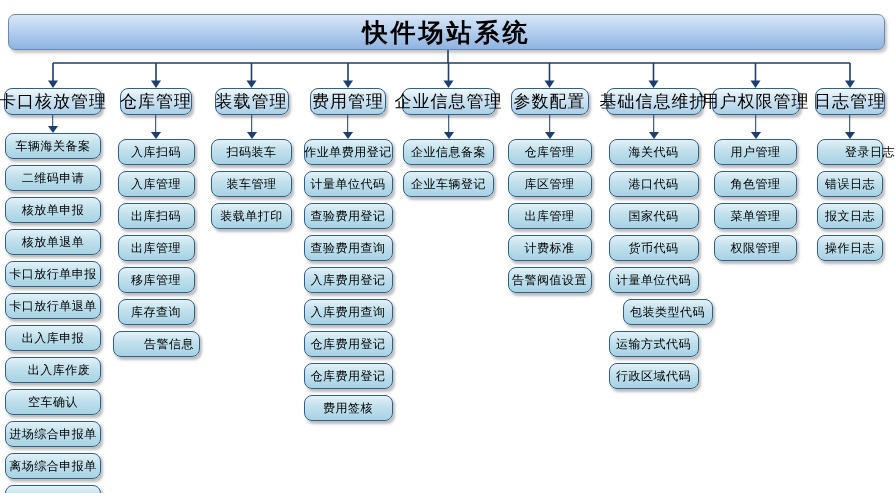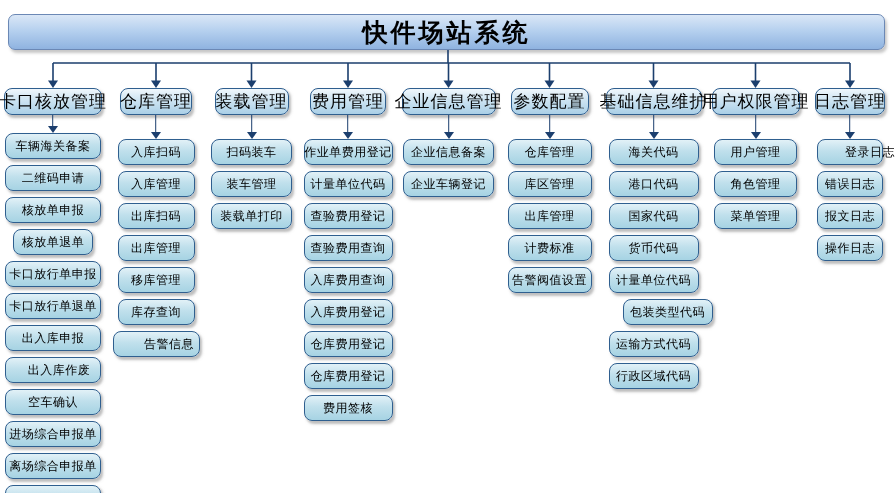--- a/index.html
+++ b/index.html
@@ -93,7 +93,7 @@
         <div class="node item-node" style="width: 96px;">
     <span class="node-label">核放单申报</span>
   </div>
-        <div class="node item-node" style="width: 80px;">
+        <div class="node item-node" style="width: 96px;">
     <span class="node-label">核放单退单</span>
   </div>
         <div class="node item-node" style="width: 96px;">

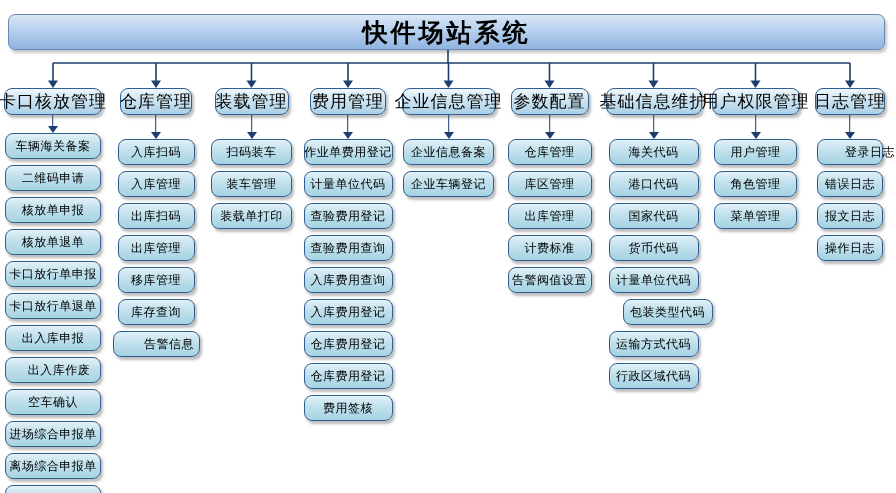--- a/index.html
+++ b/index.html
@@ -294,6 +294,9 @@
         <div class="node item-node" style="width: 83px;">
     <span class="node-label">菜单管理</span>
   </div>
+        <div class="node item-node" style="width: 83px;">
+    <span class="node-label">权限管理</span>
+  </div>
       </div>
       <div class="column" style="left: 813px; width: 74px;">
     <div class="node header-node" style="width: 70px;">

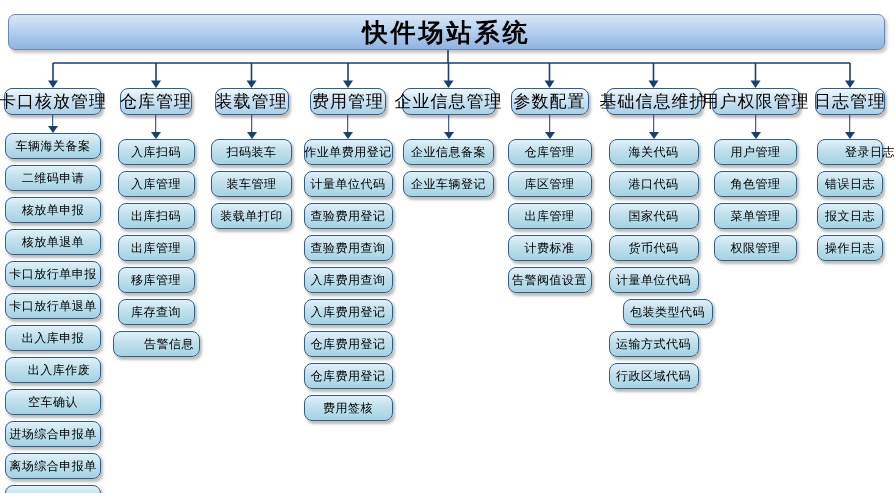--- a/index.html
+++ b/index.html
@@ -190,10 +190,10 @@
     <span class="node-label">查验费用查询</span>
   </div>
         <div class="node item-node" style="width: 89px;">
+    <span class="node-label">入库费用登记</span>
+  </div>
+        <div class="node item-node" style="width: 89px;">
     <span class="node-label">入库费用查询</span>
-  </div>
-        <div class="node item-node" style="width: 89px;">
-    <span class="node-label">入库费用登记</span>
   </div>
         <div class="node item-node" style="width: 89px;">
     <span class="node-label">仓库费用登记</span>

